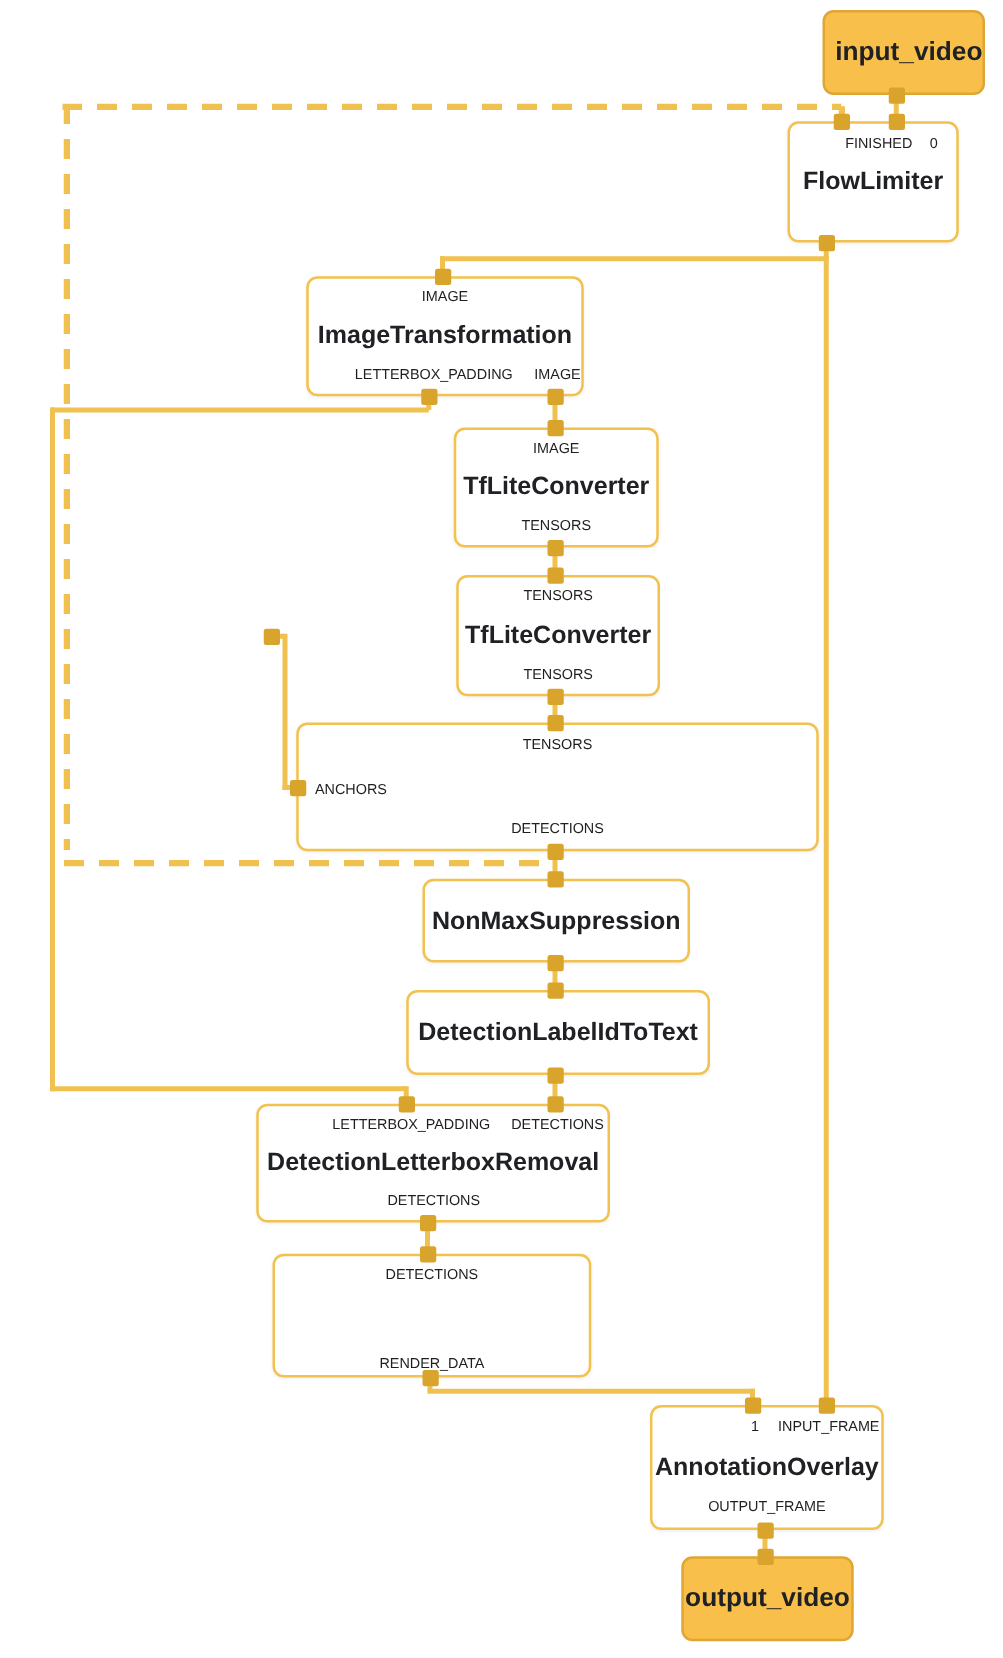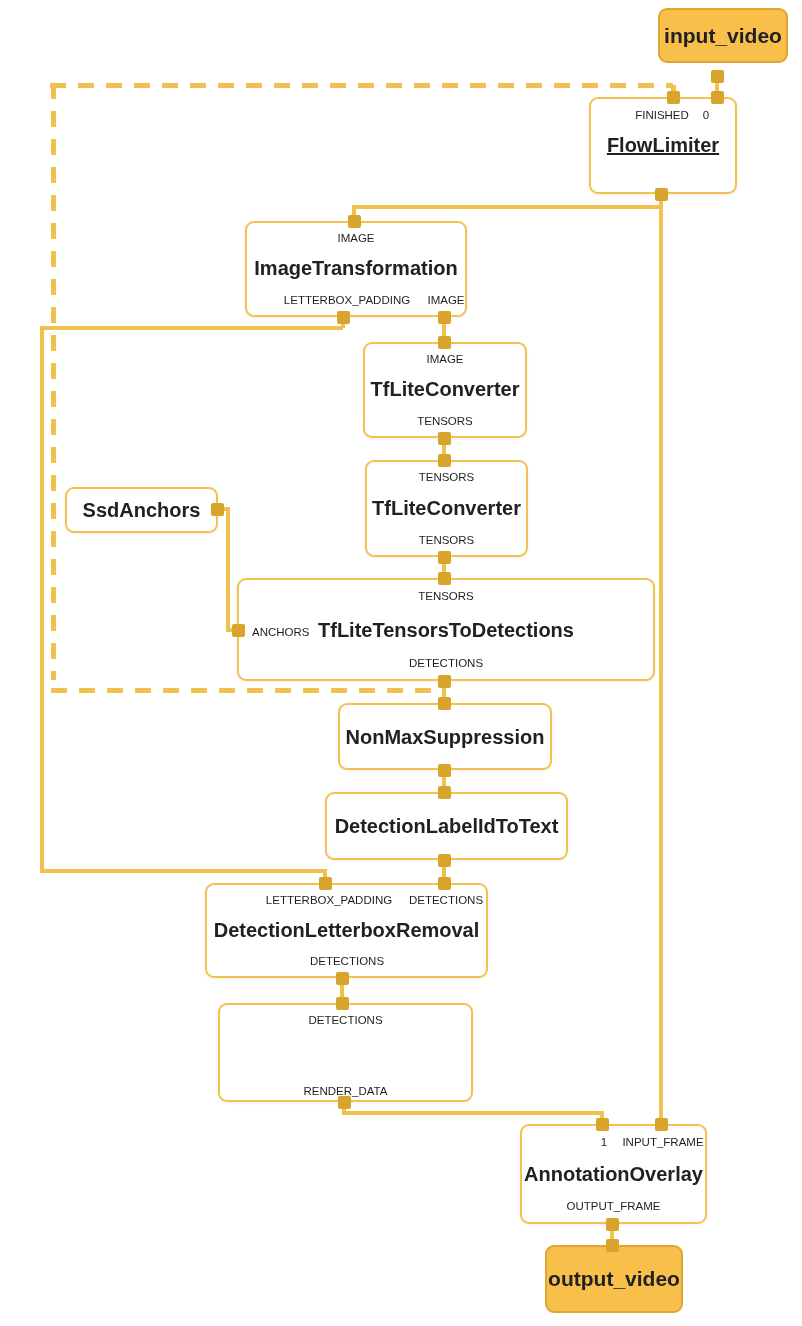--- a/index.html
+++ b/index.html
@@ -88,7 +88,7 @@
 
   <div class="ev" style="left:610px;top:1222px;height:23px;"></div>
 
-  <div class="stream" style="left:658px;top:8px;width:130px;height:55px;">
+  <div class="stream" style="left:658px;top:8px;width:130px;height:68px;justify-content:flex-end;">
     <span>input_video</span>
   </div>
 

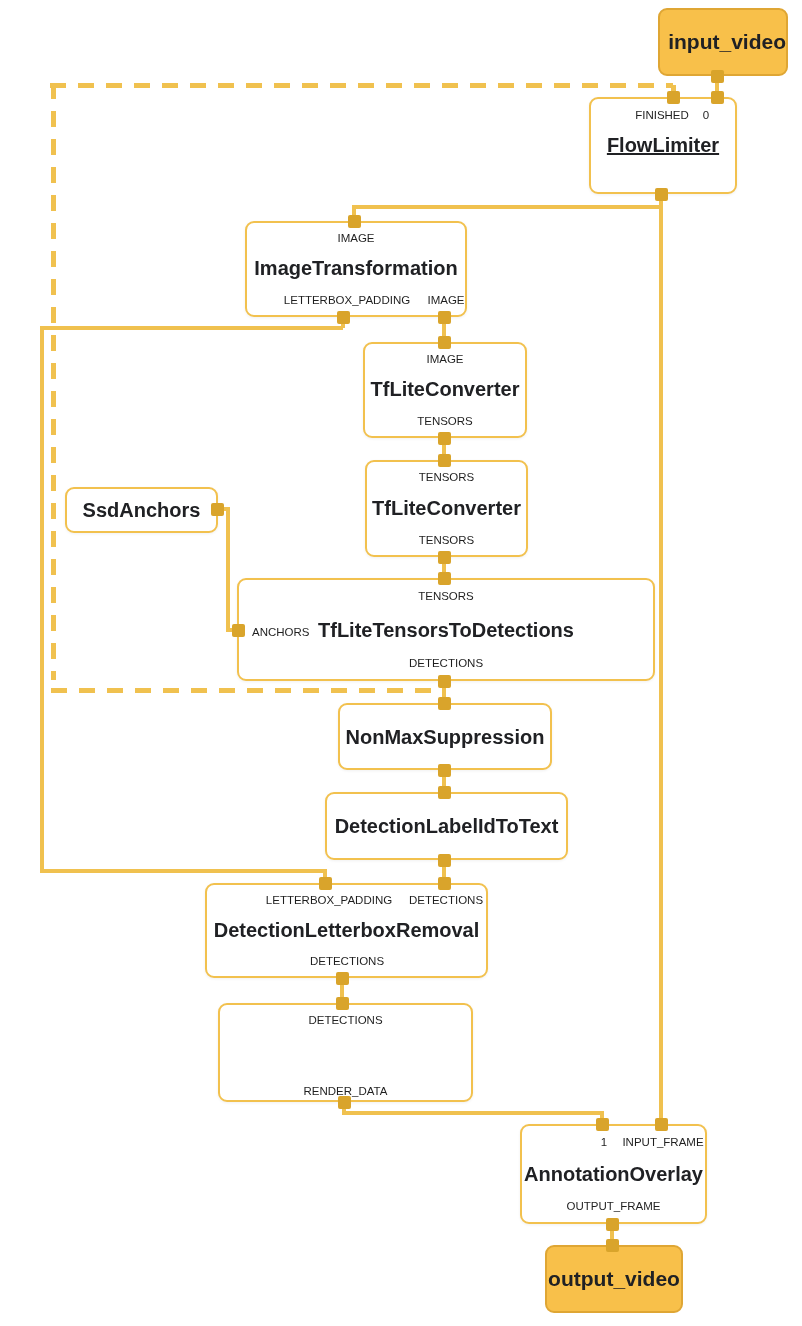--- a/index.html
+++ b/index.html
@@ -92,7 +92,7 @@
     <span>input_video</span>
   </div>
 
-  <div class="node" style="left:589px;top:97px;width:148px;height:97px;">
+  <div class="node" style="left:630px;top:97px;width:137px;height:97px;">
     <span class="plabel" style="left:71px;top:9px;">FINISHED</span>
     <span class="plabel" style="left:115px;top:9px;">0</span>
     <div class="title" style="top:33px;text-decoration:underline;">FlowLimiter</div>

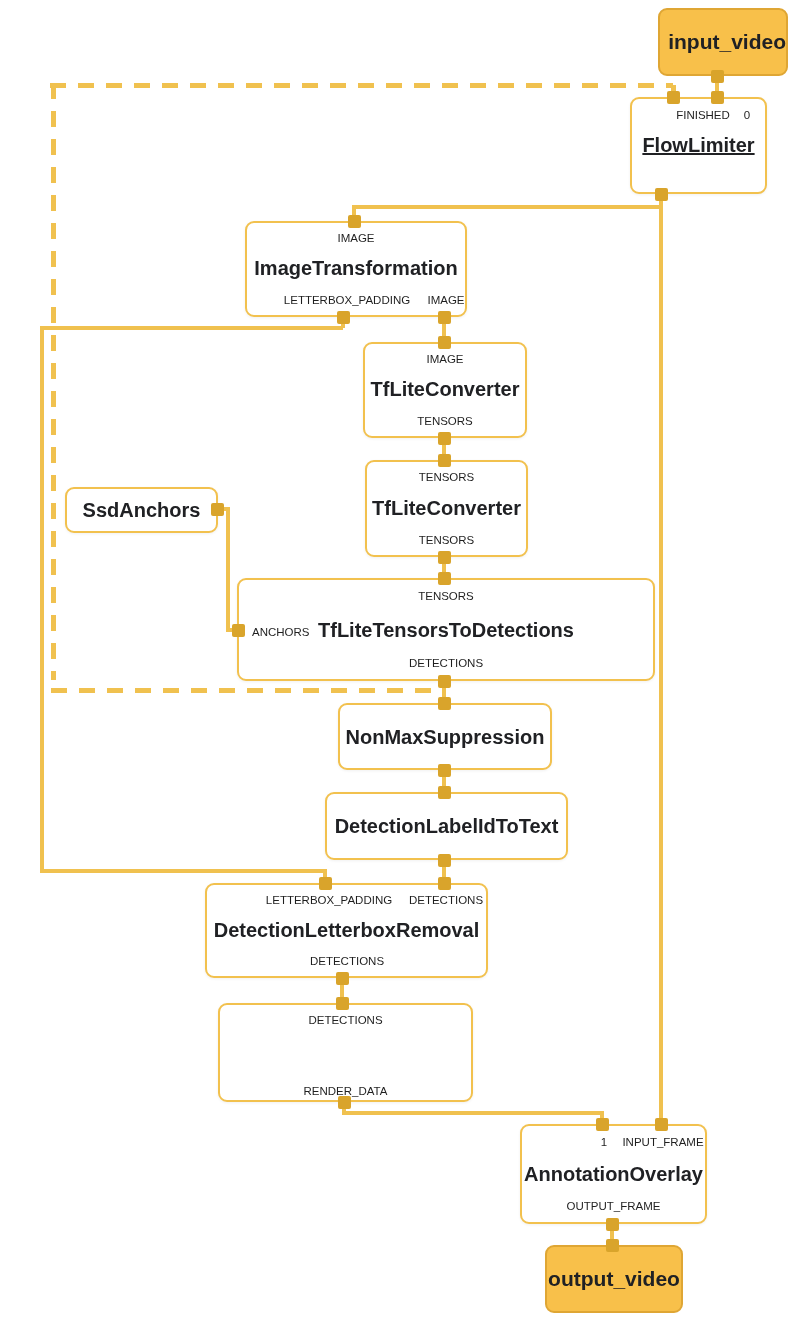--- a/index.html
+++ b/index.html
@@ -95,7 +95,7 @@
   <div class="node" style="left:630px;top:97px;width:137px;height:97px;">
     <span class="plabel" style="left:71px;top:9px;">FINISHED</span>
     <span class="plabel" style="left:115px;top:9px;">0</span>
-    <div class="title" style="top:33px;text-decoration:underline;">FlowLimiter</div>
+    <div class="title" style="top:33px;">FlowLimiter</div>
   </div>
 
   <div class="node" style="left:245px;top:221px;width:222px;height:96px;">

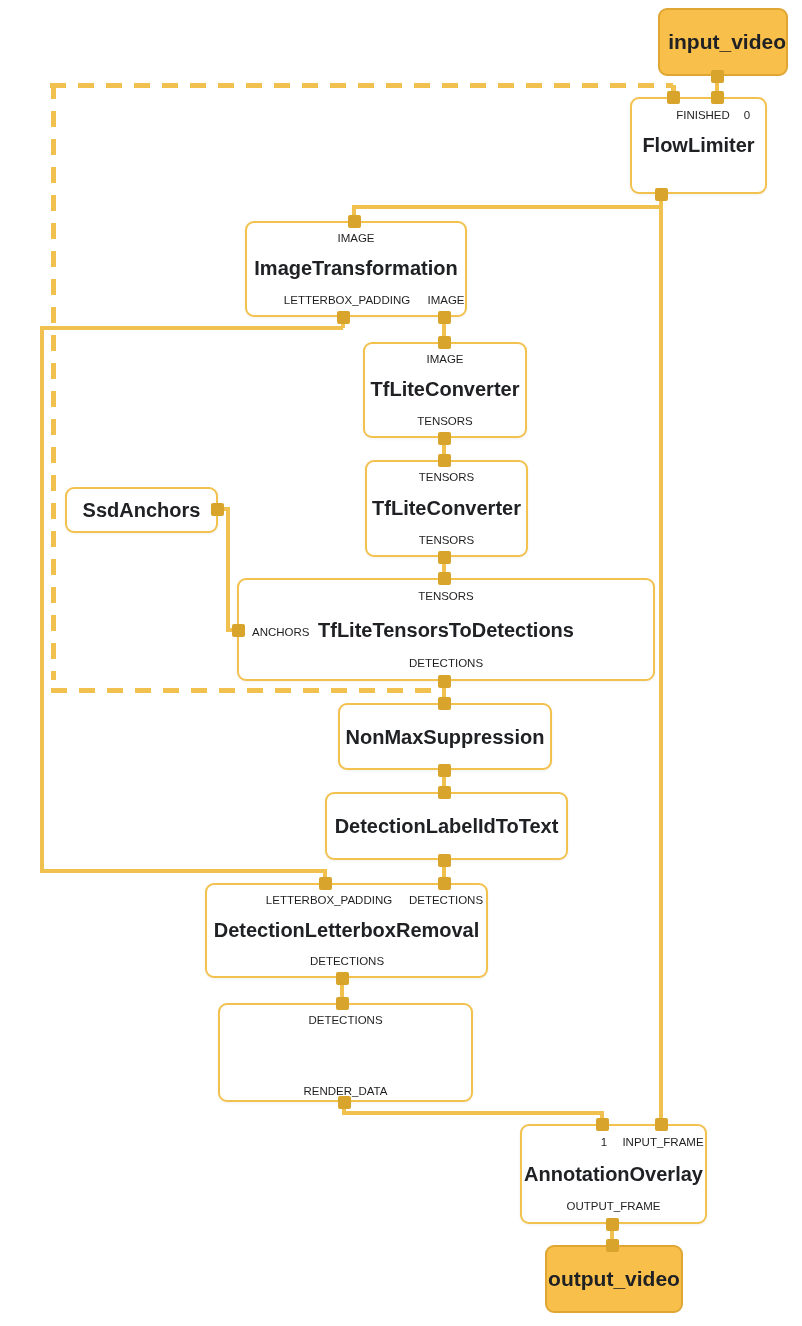--- a/index.html
+++ b/index.html
@@ -117,9 +117,6 @@
     <span class="plabel centered" style="bottom:8px;">TENSORS</span>
   </div>
 
-  <div class="node flex" style="left:65px;top:487px;width:153px;height:46px;">
-    <div class="title">SsdAnchors</div>
-  </div>
 
   <div class="node" style="left:237px;top:578px;width:418px;height:103px;">
     <span class="plabel centered" style="top:9px;">TENSORS</span>

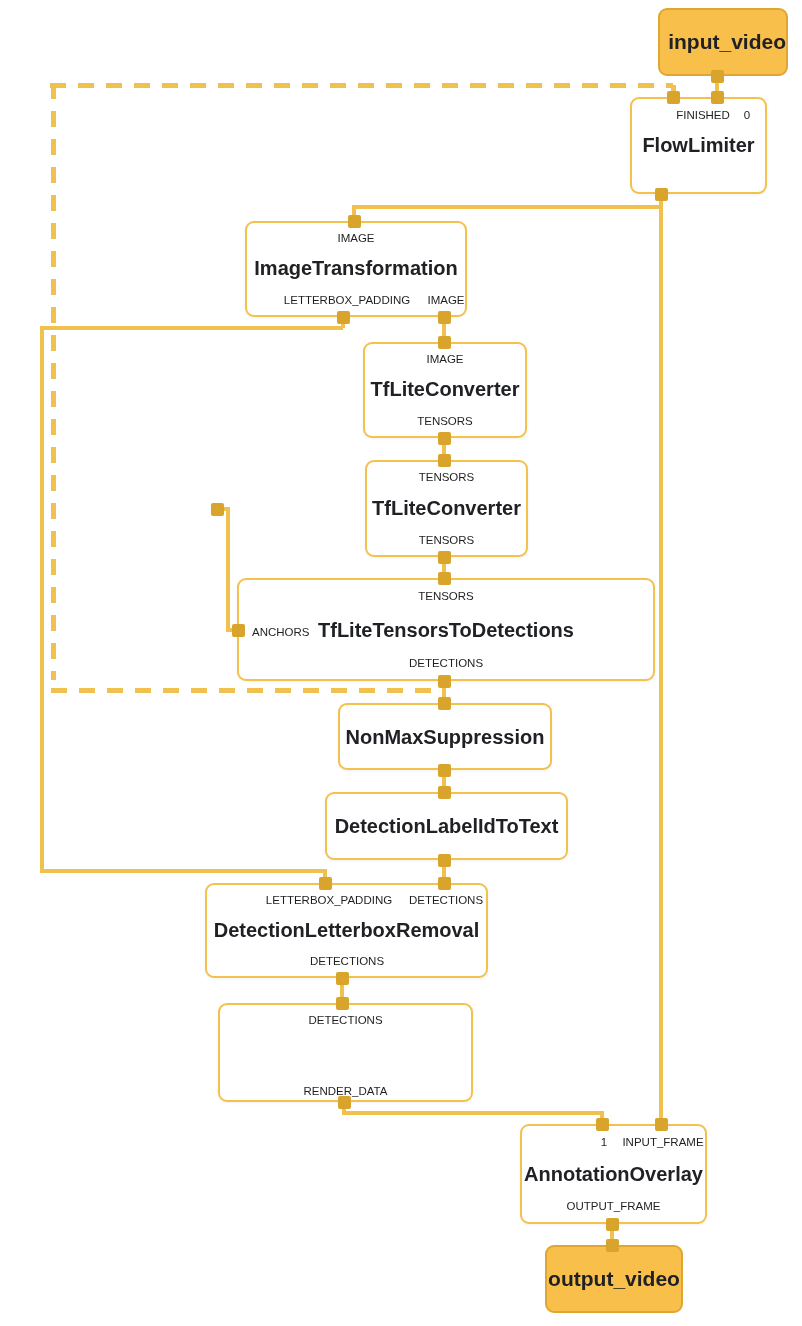--- a/index.html
+++ b/index.html
@@ -121,7 +121,6 @@
   <div class="node" style="left:237px;top:578px;width:418px;height:103px;">
     <span class="plabel centered" style="top:9px;">TENSORS</span>
     <span class="plabel noshift" style="left:13px;top:45px;">ANCHORS</span>
-    <div class="title" style="top:37px;">TfLiteTensorsToDetections</div>
     <span class="plabel centered" style="bottom:9px;">DETECTIONS</span>
   </div>
 

